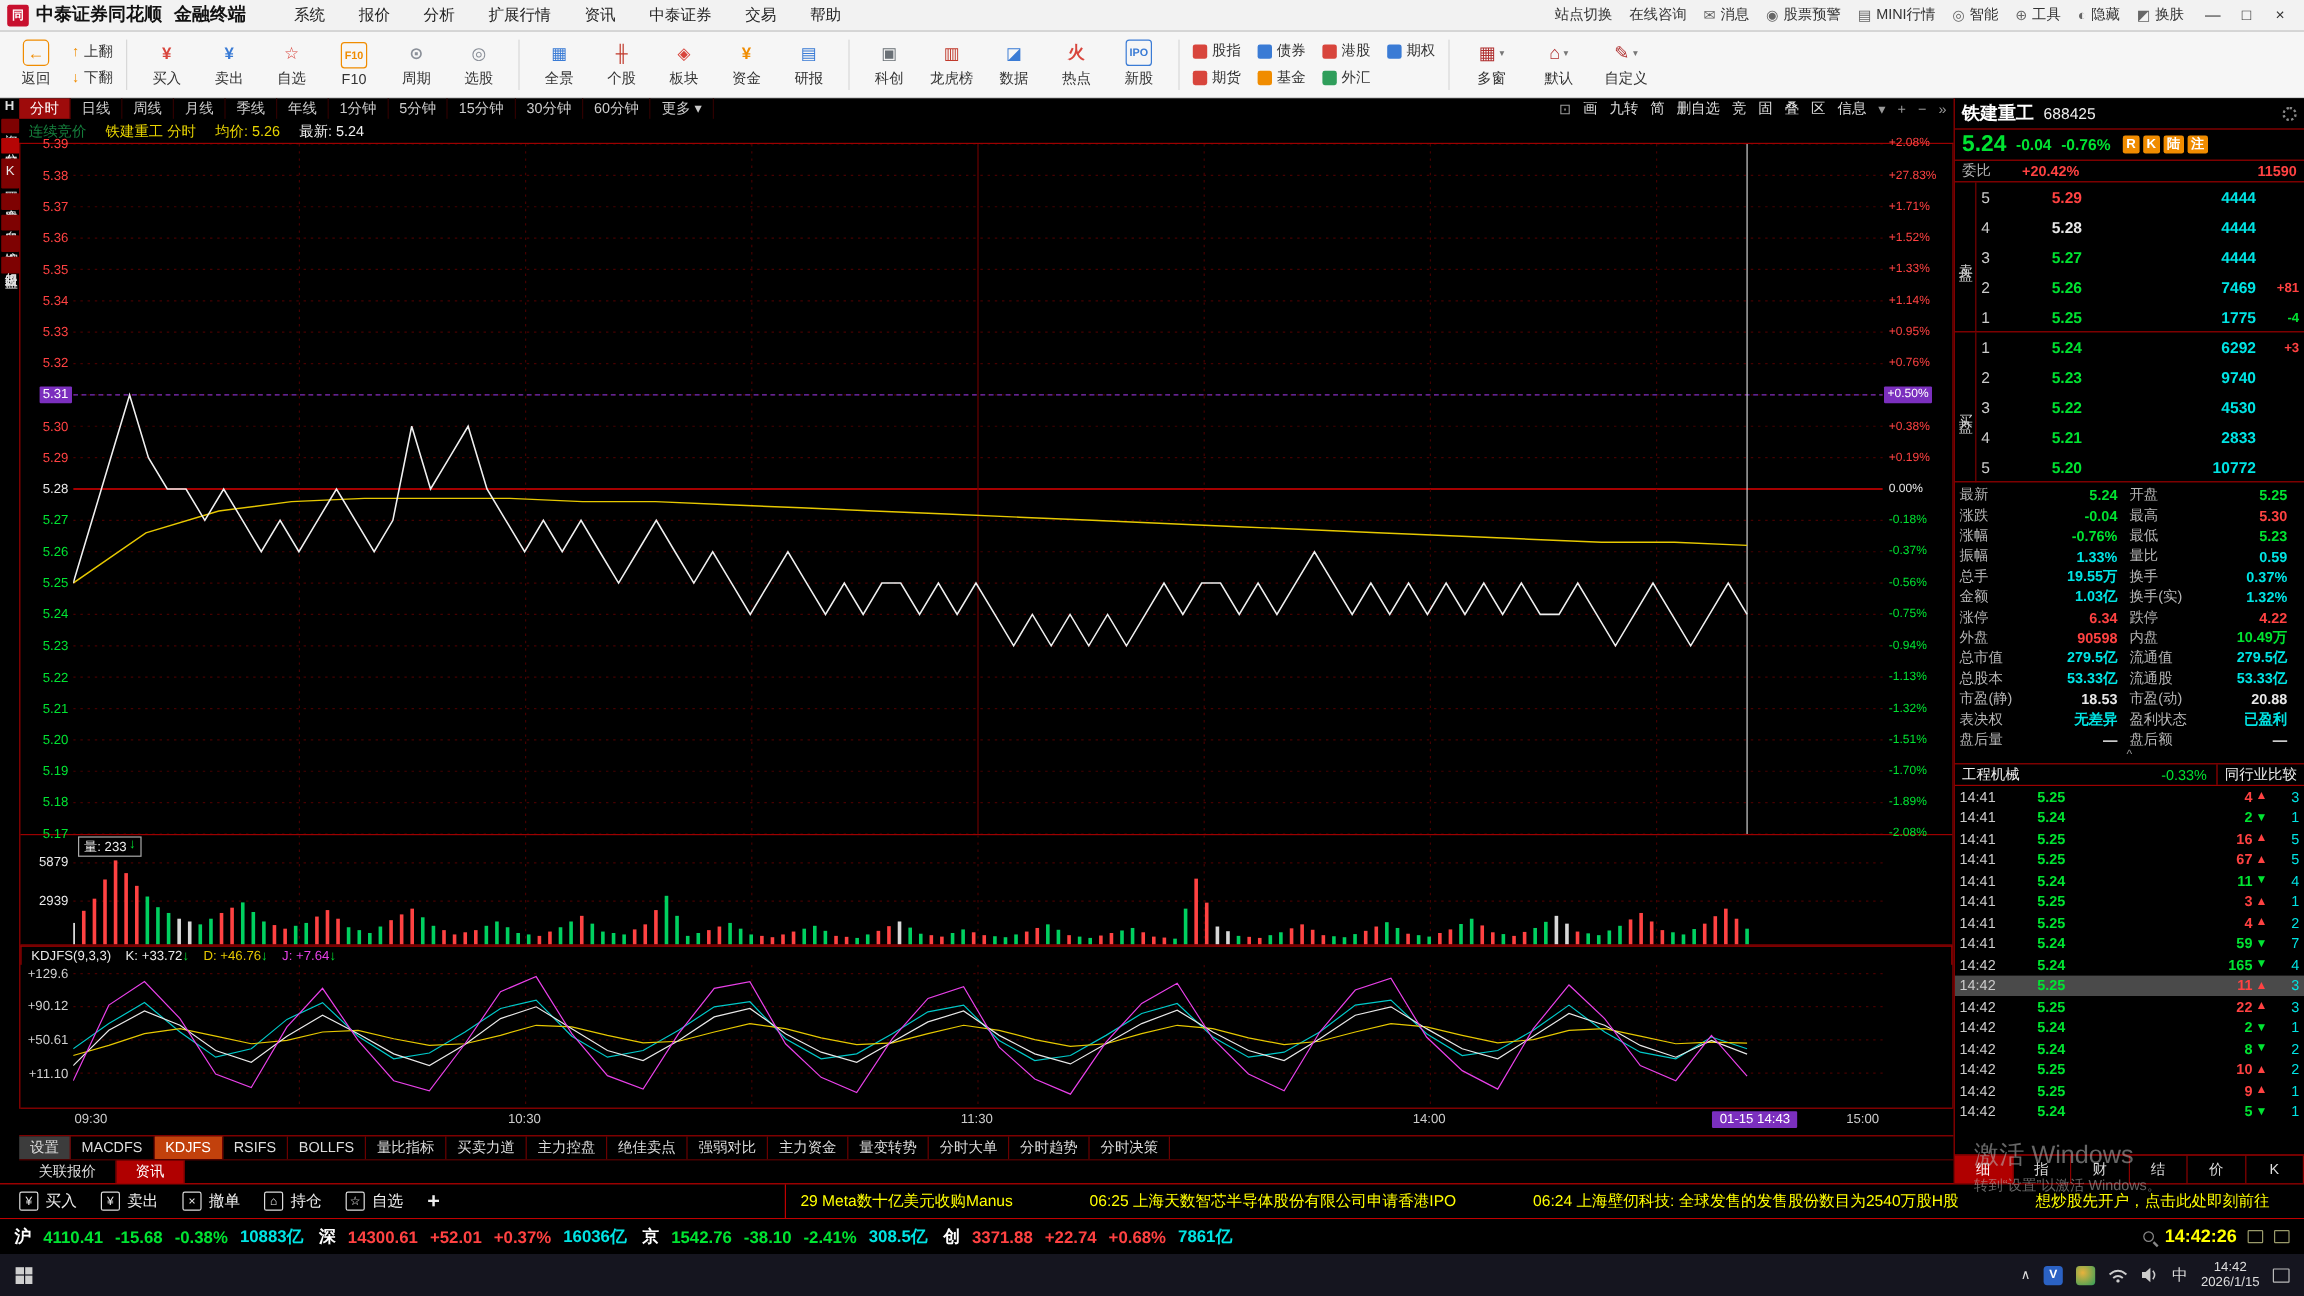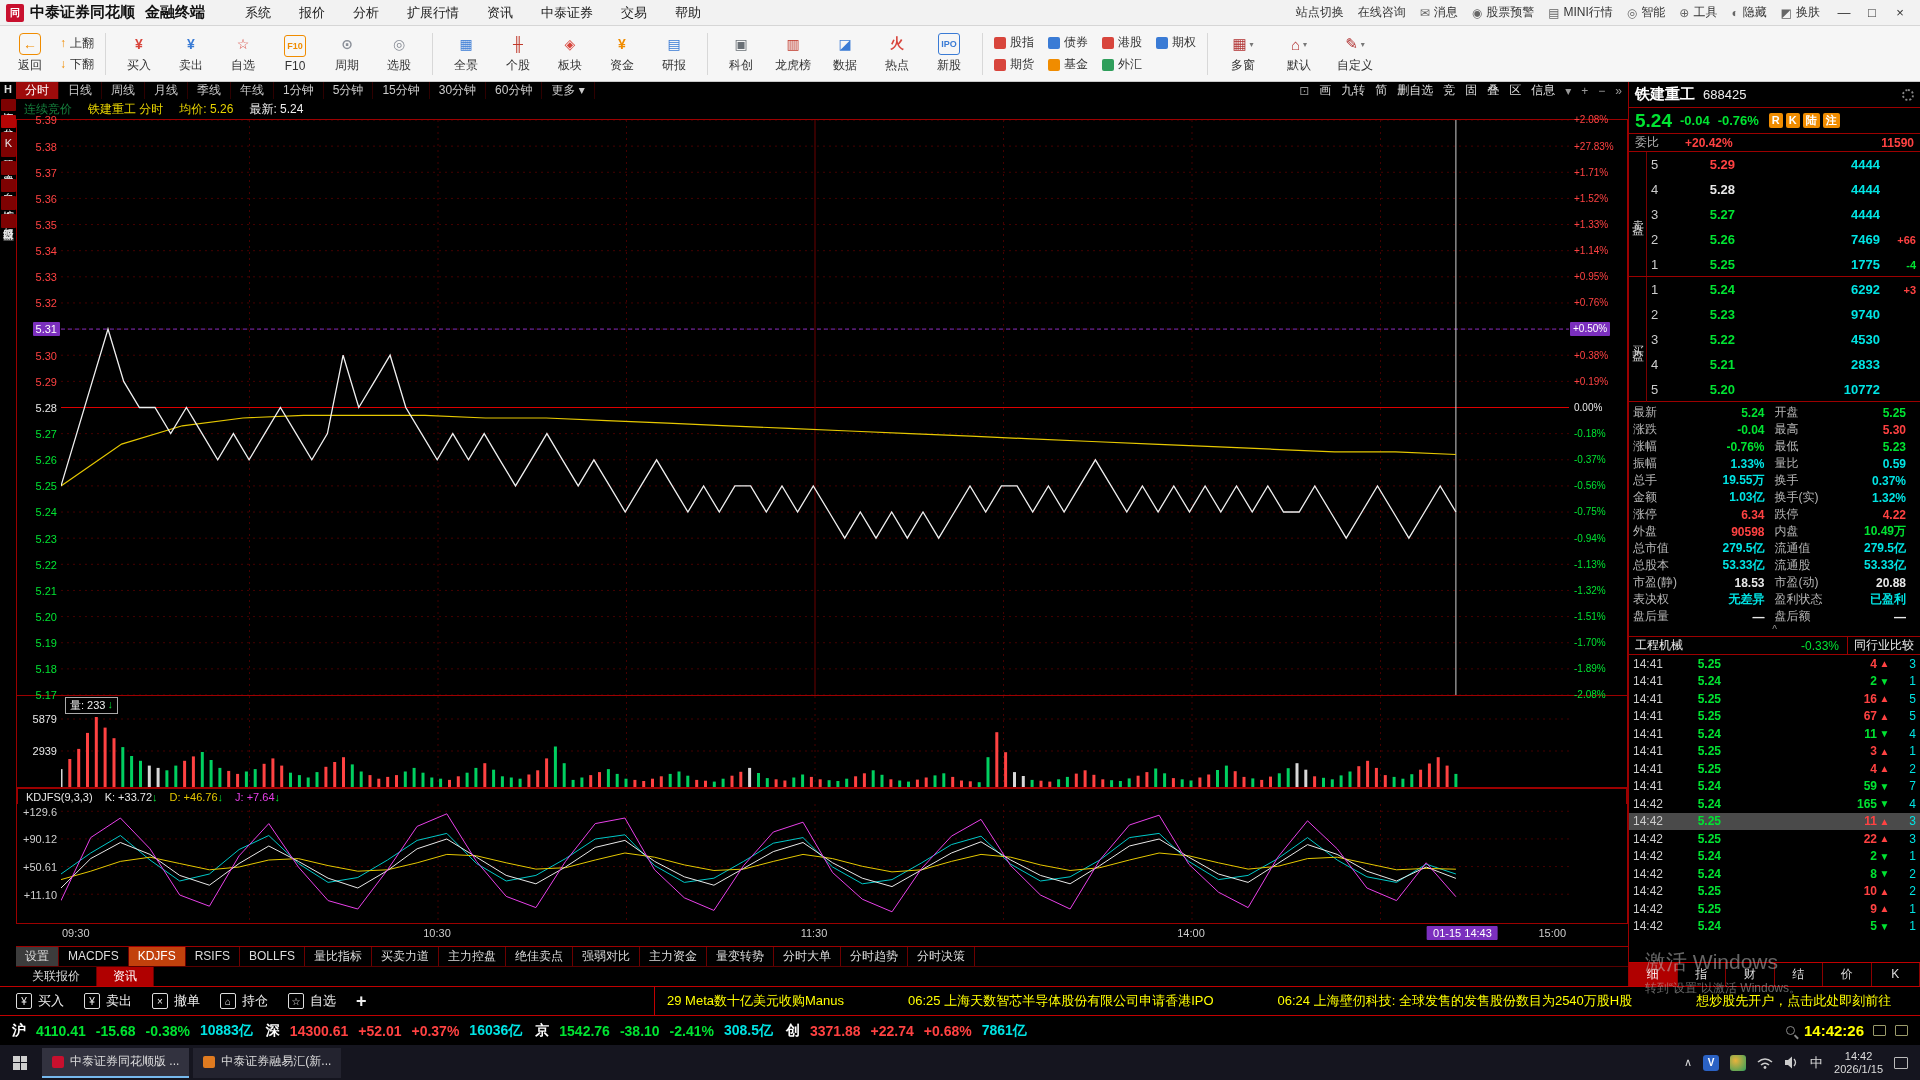--- a/index.html
+++ b/index.html
@@ -811,7 +811,7 @@
                 <span class="blevel">2</span>
                 <span class="bprice v-g">5.26</span>
                 <span class="bvol">7469</span>
-                <span class="bdelta v-r">+66</span>
+                <span class="bdelta v-r">+81</span>
               </div>
               <div class="brow">
                 <span class="blevel">1</span>

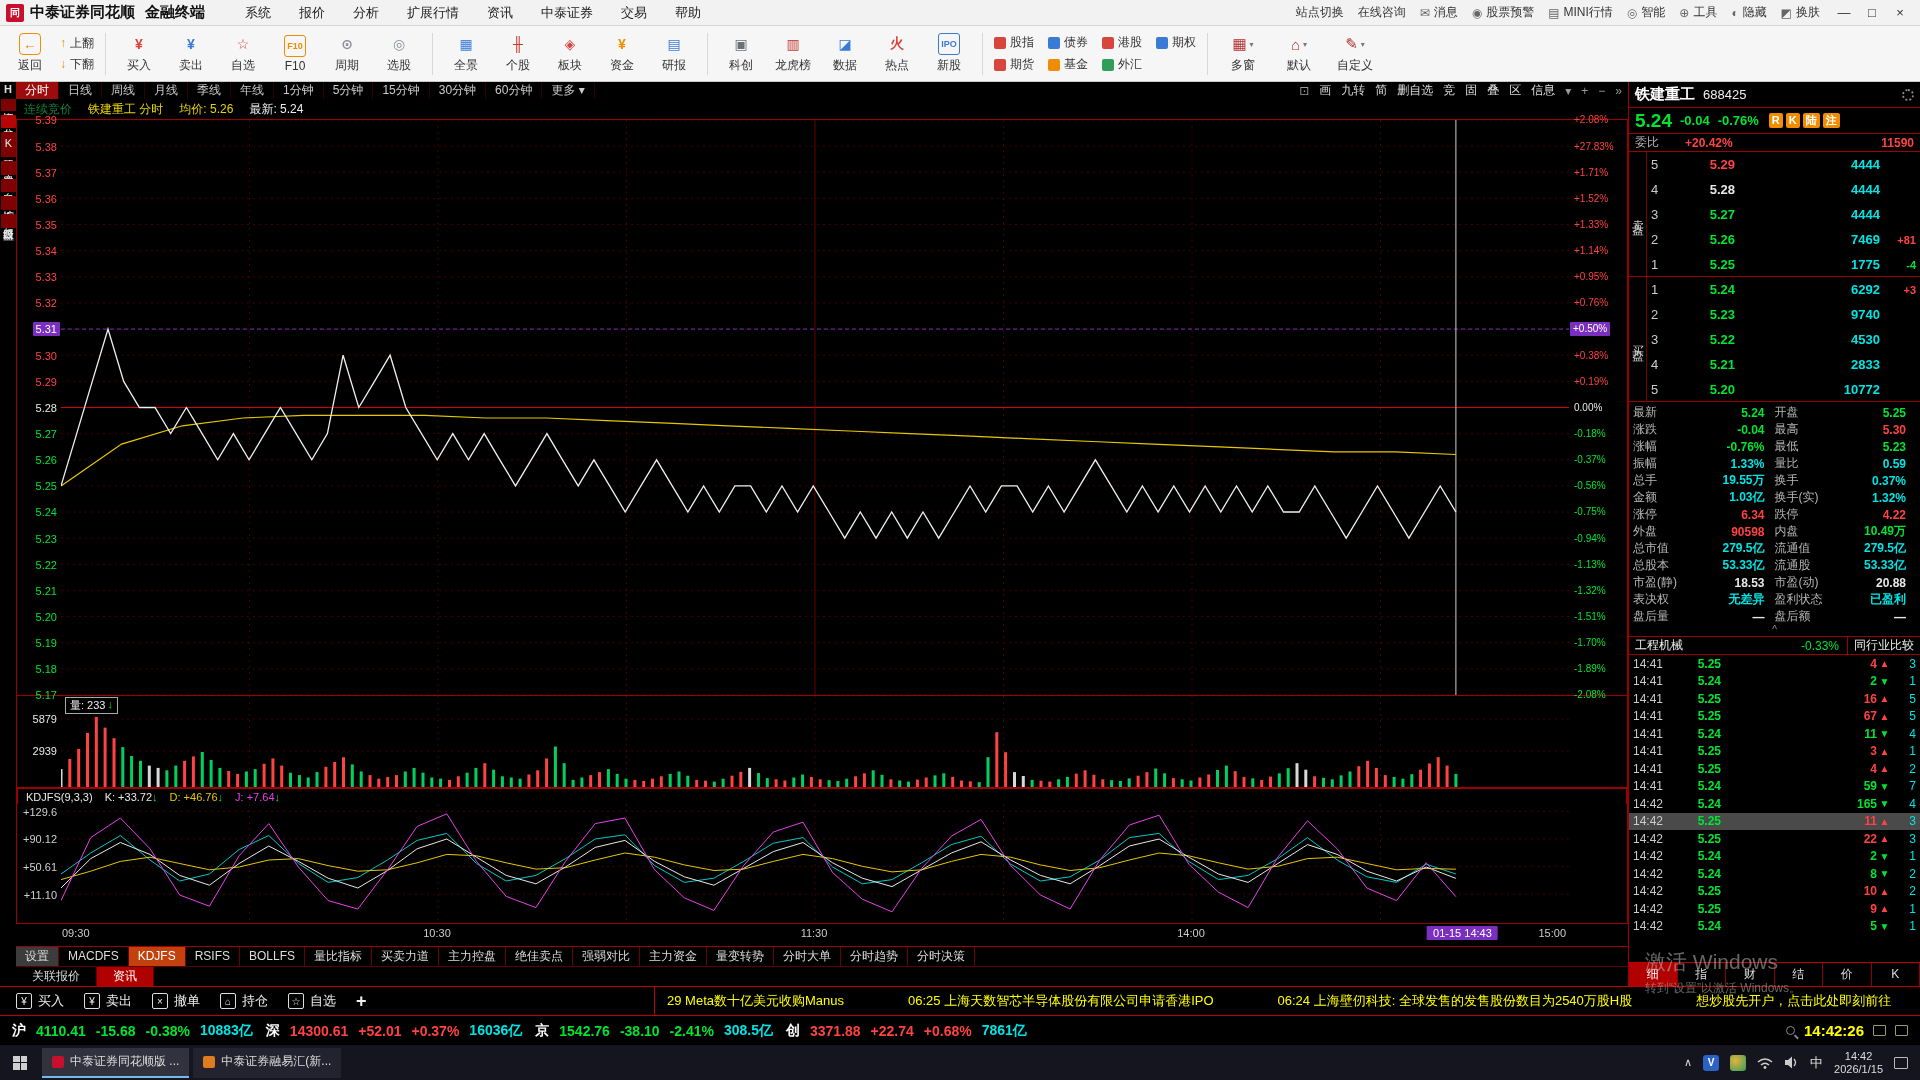--- a/index.html
+++ b/index.html
@@ -1143,16 +1143,6 @@
           <i></i>
         </div>
     </div>
-    <div id="apps" style="display:flex;gap:4px">
-        <div class="taskapp active">
-          <span class="appsq" style="background: rgb(200, 16, 46);"></span>
-          <span>中泰证券同花顺版 ...</span>
-        </div>
-        <div class="taskapp">
-          <span class="appsq" style="background: rgb(224, 123, 32);"></span>
-          <span>中泰证券融易汇(新...</span>
-        </div>
-      </div>
     <div class="tray">
       <span class="chev">∧</span>
       <span class="trico" style="background:#2b62c4">V</span>

